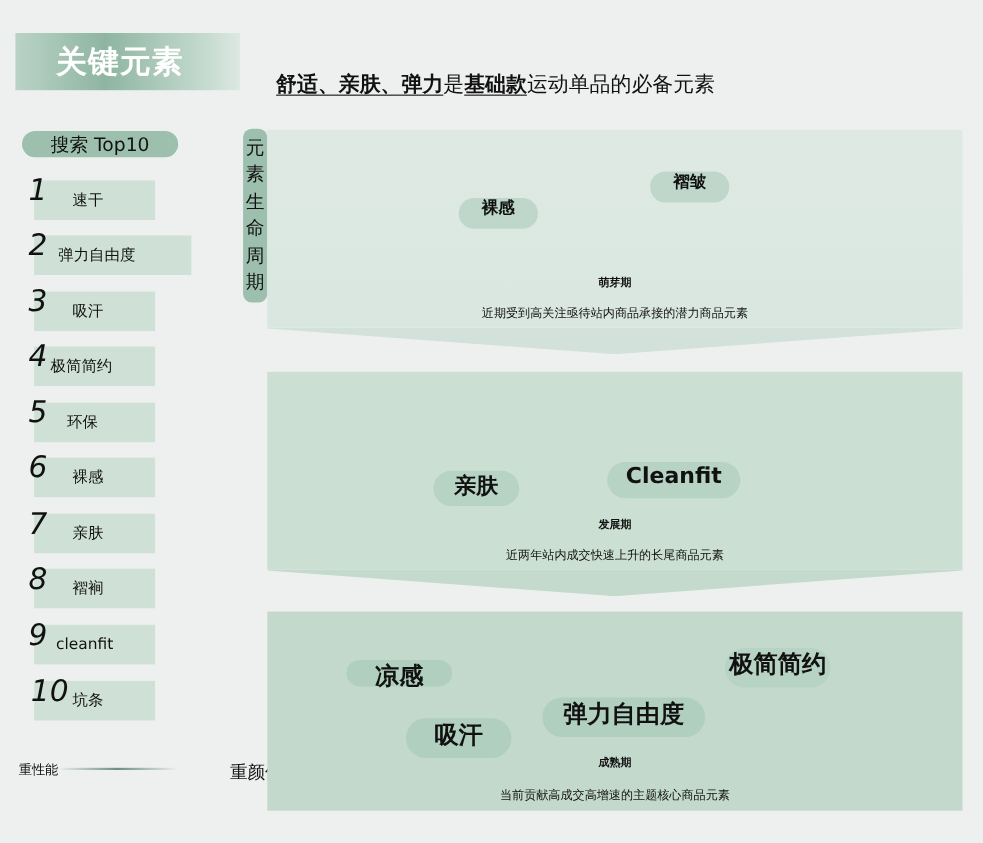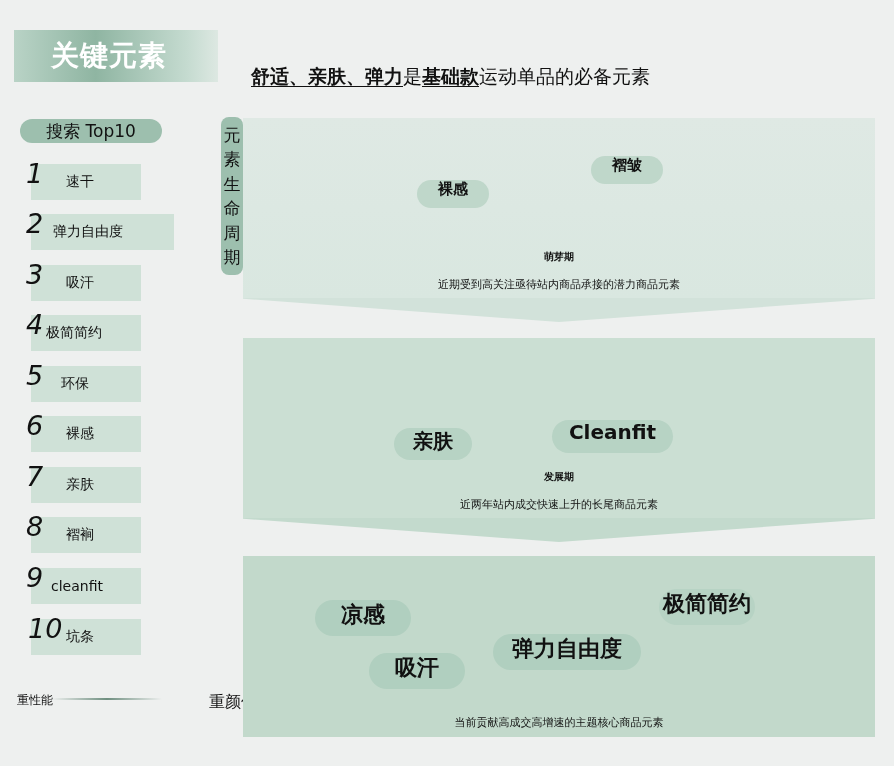--- a/index.html
+++ b/index.html
@@ -183,7 +183,7 @@
 <div class="abs arrow arrow-2"></div>
 
 <div class="abs stage stage-3">
-  <div class="tag" style="left:72px;top:44px;width:96px;height:36px;font-size:22px;background:#b0cfbf;">
+  <div class="tag" style="left:72px;top:44px;width:96px;height:24px;font-size:22px;background:#b0cfbf;">
     <span>凉感</span>
   </div>
   <div class="tag" style="left:126px;top:97px;width:96px;height:36px;font-size:22px;background:#b0cfbf;">

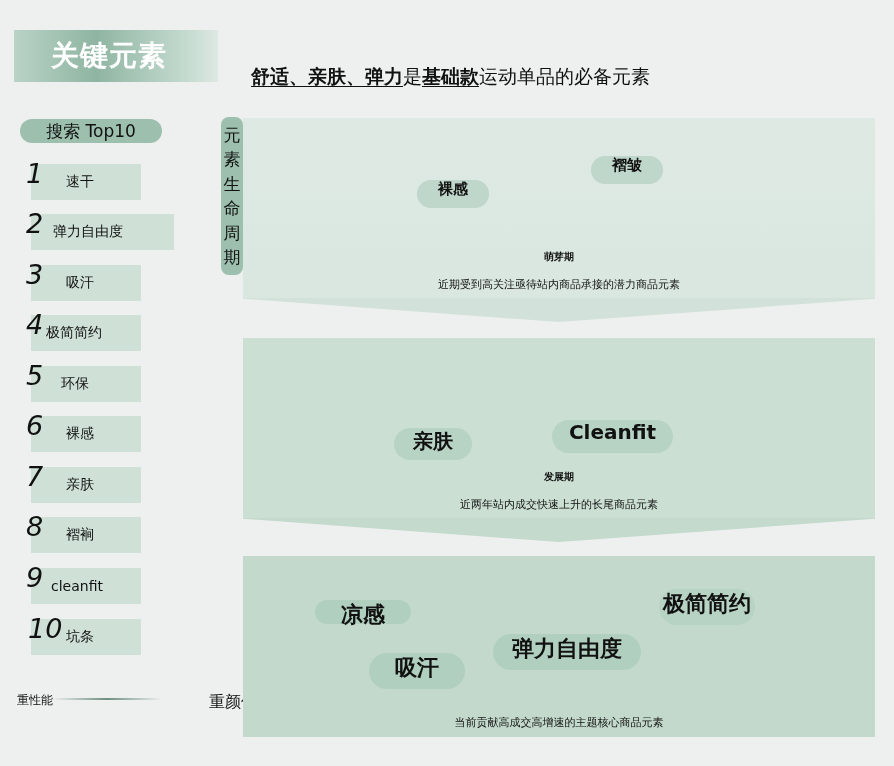--- a/index.html
+++ b/index.html
@@ -195,6 +195,7 @@
   <div class="tag" style="left:416px;top:33px;width:96px;height:36px;font-size:22px;background:#b7d3c4;">
     <span>极简简约</span>
   </div>
+  <div class="stage-title" style="top:130px;">成熟期</div>
   <div class="stage-desc" style="top:159px;">当前贡献高成交高增速的主题核心商品元素</div>
 </div>
 

